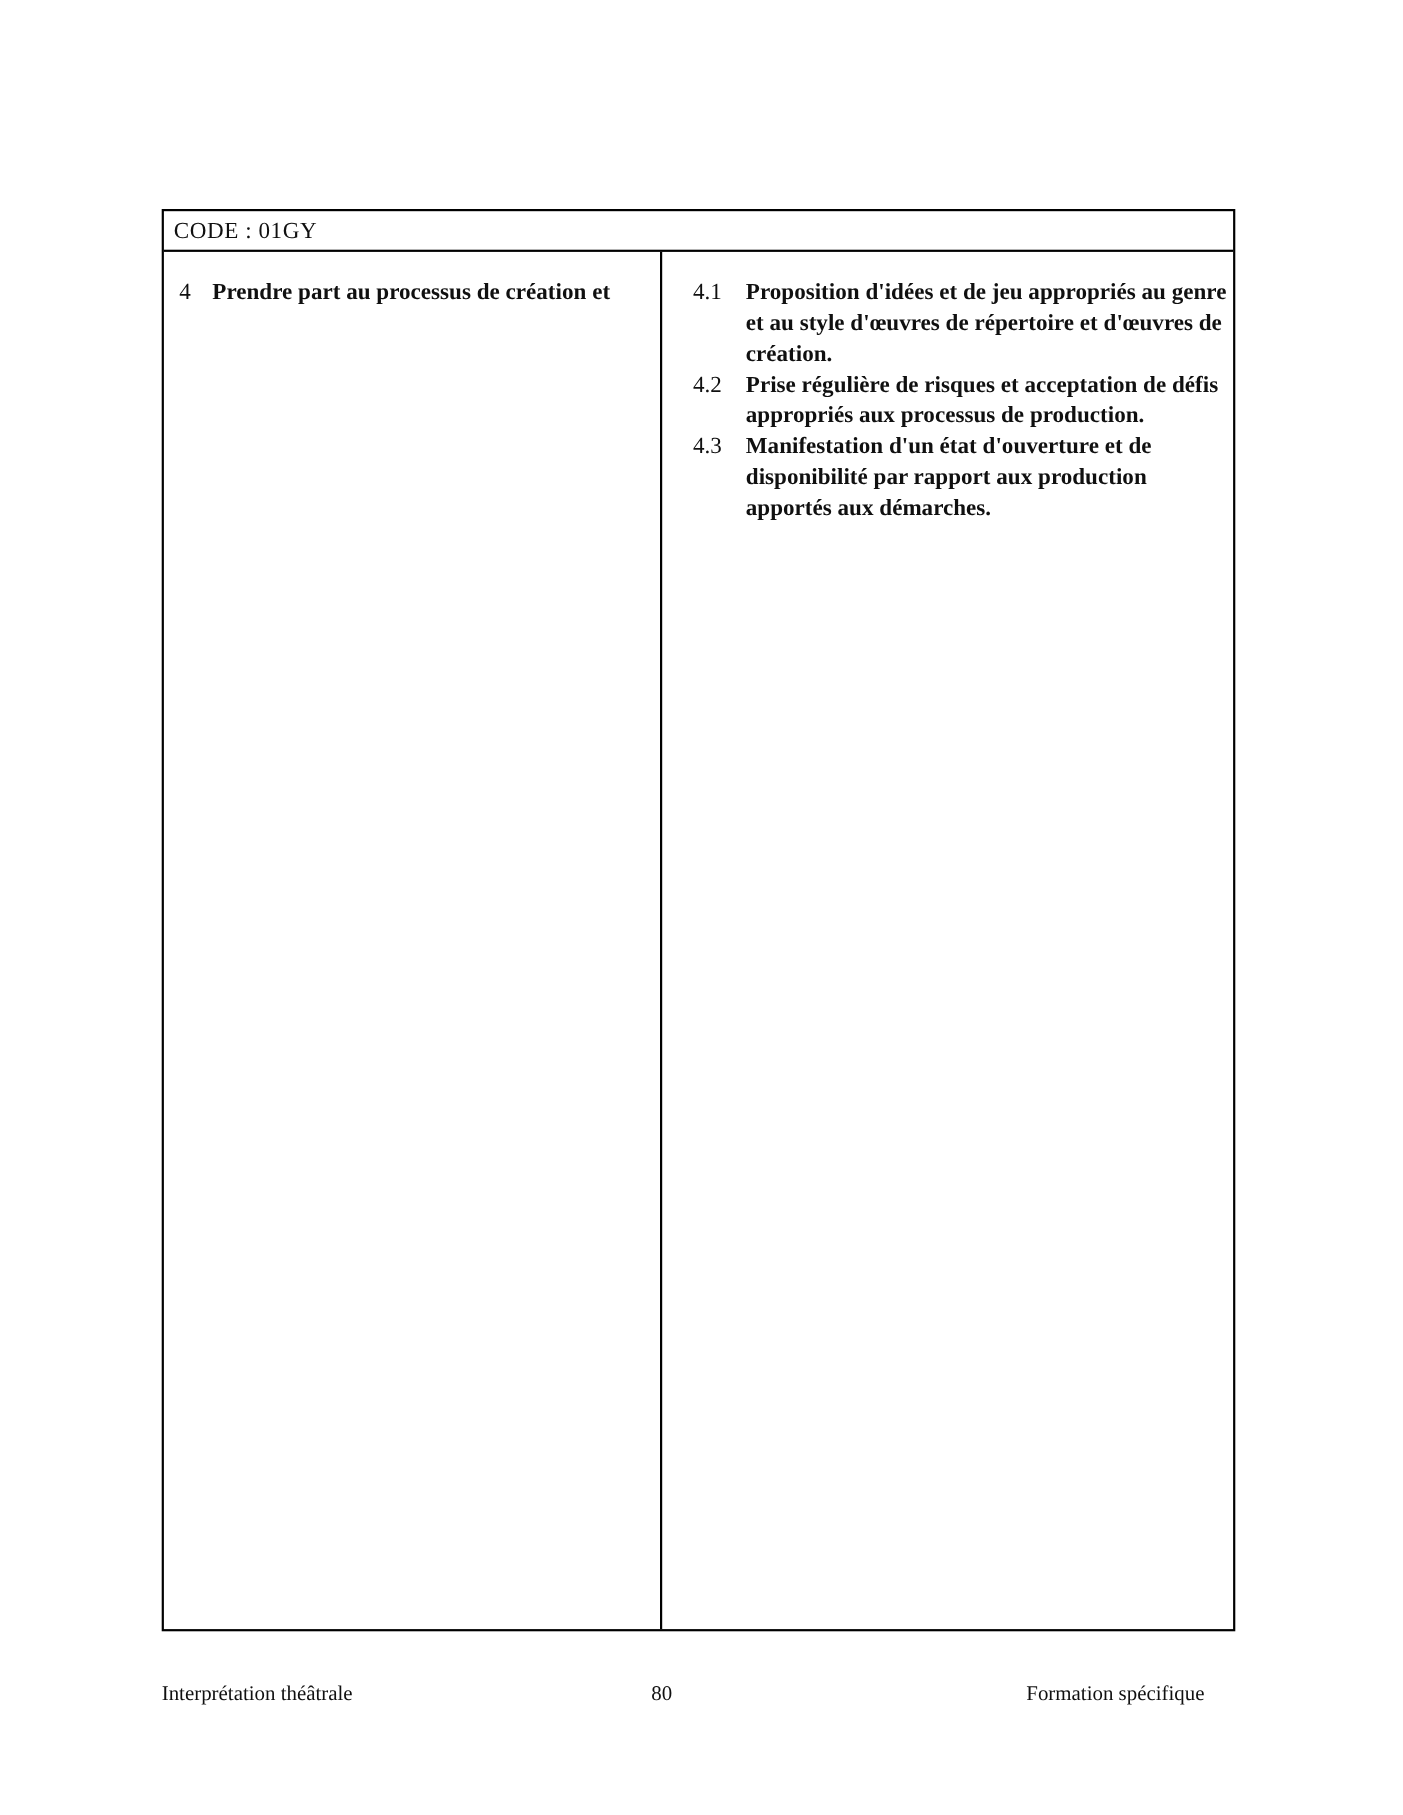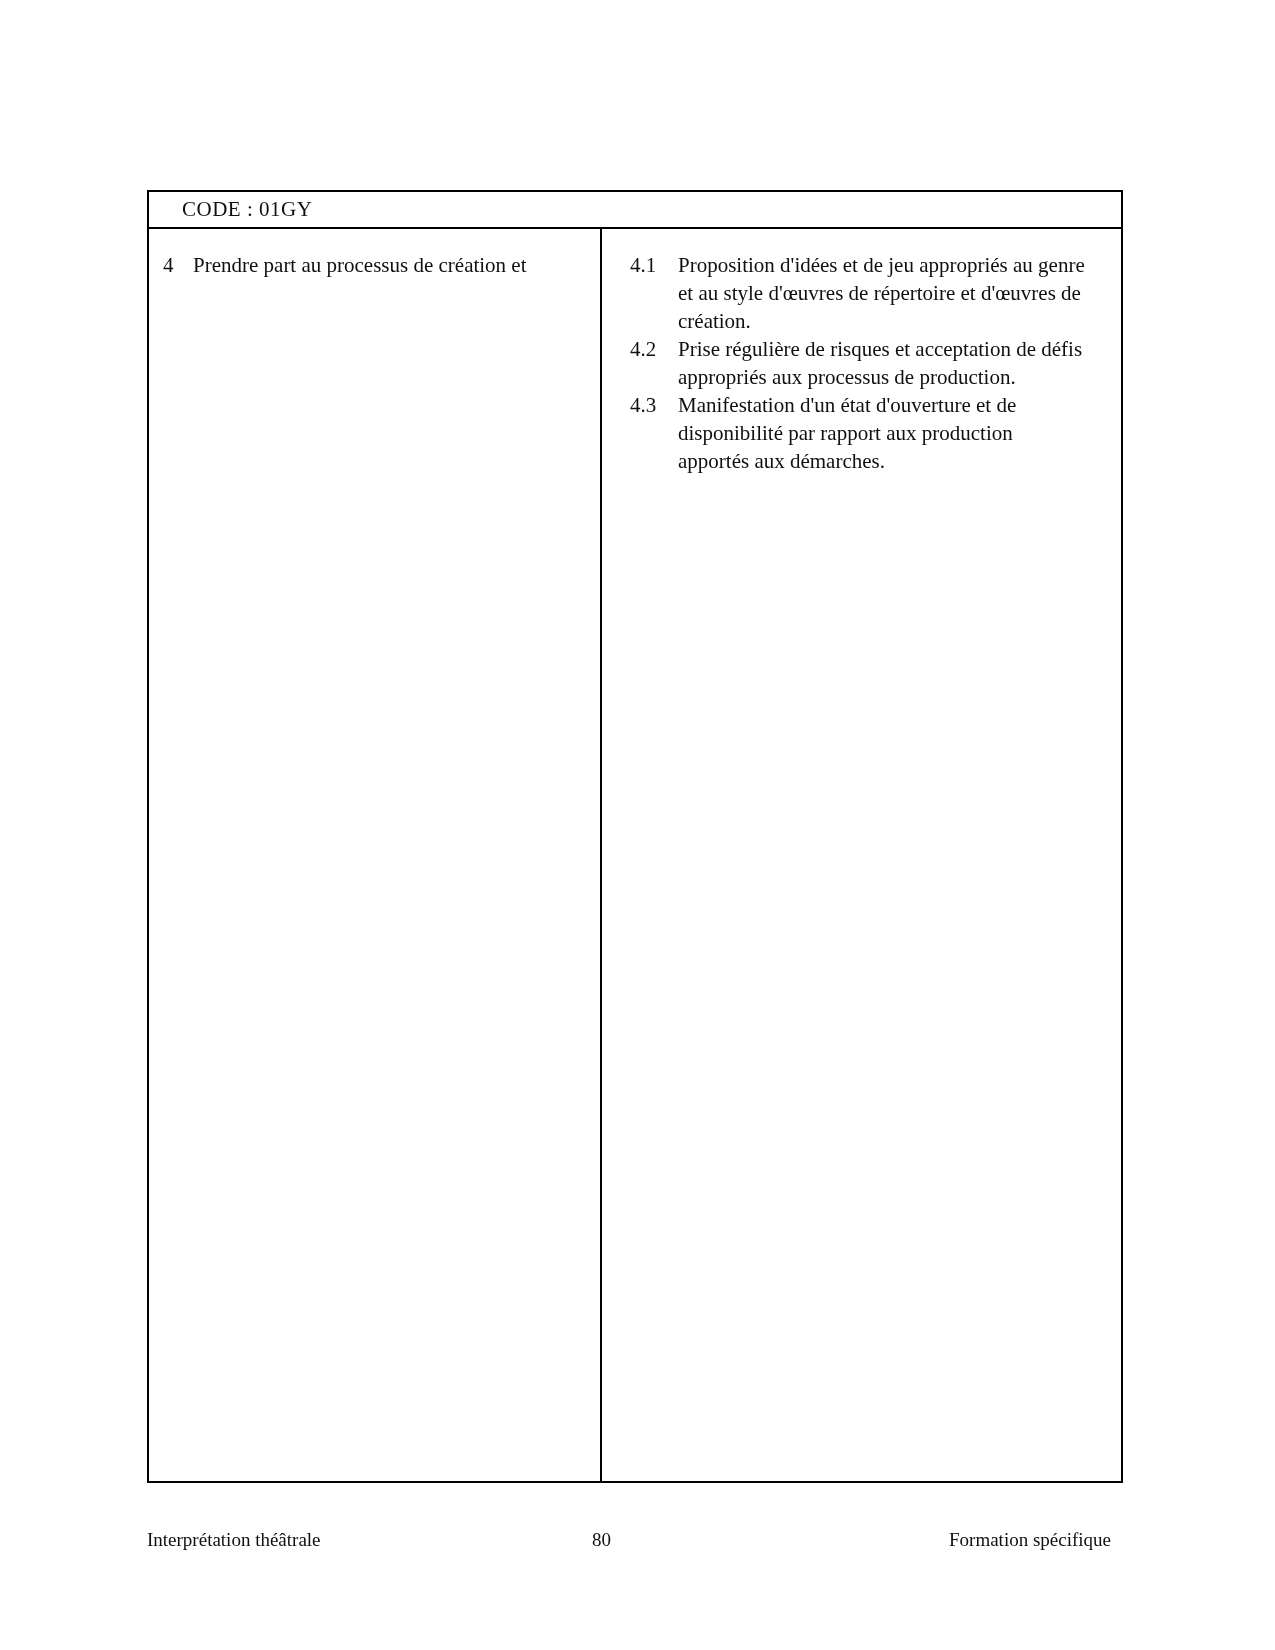--- a/index.html
+++ b/index.html
@@ -32,7 +32,7 @@
     border-bottom: 2px solid #000000;
     display: flex;
     align-items: center;
-    padding-left: 33px;
+    padding-left: 9px;
     font-size: 21px;
     letter-spacing: 0.5px;
   }

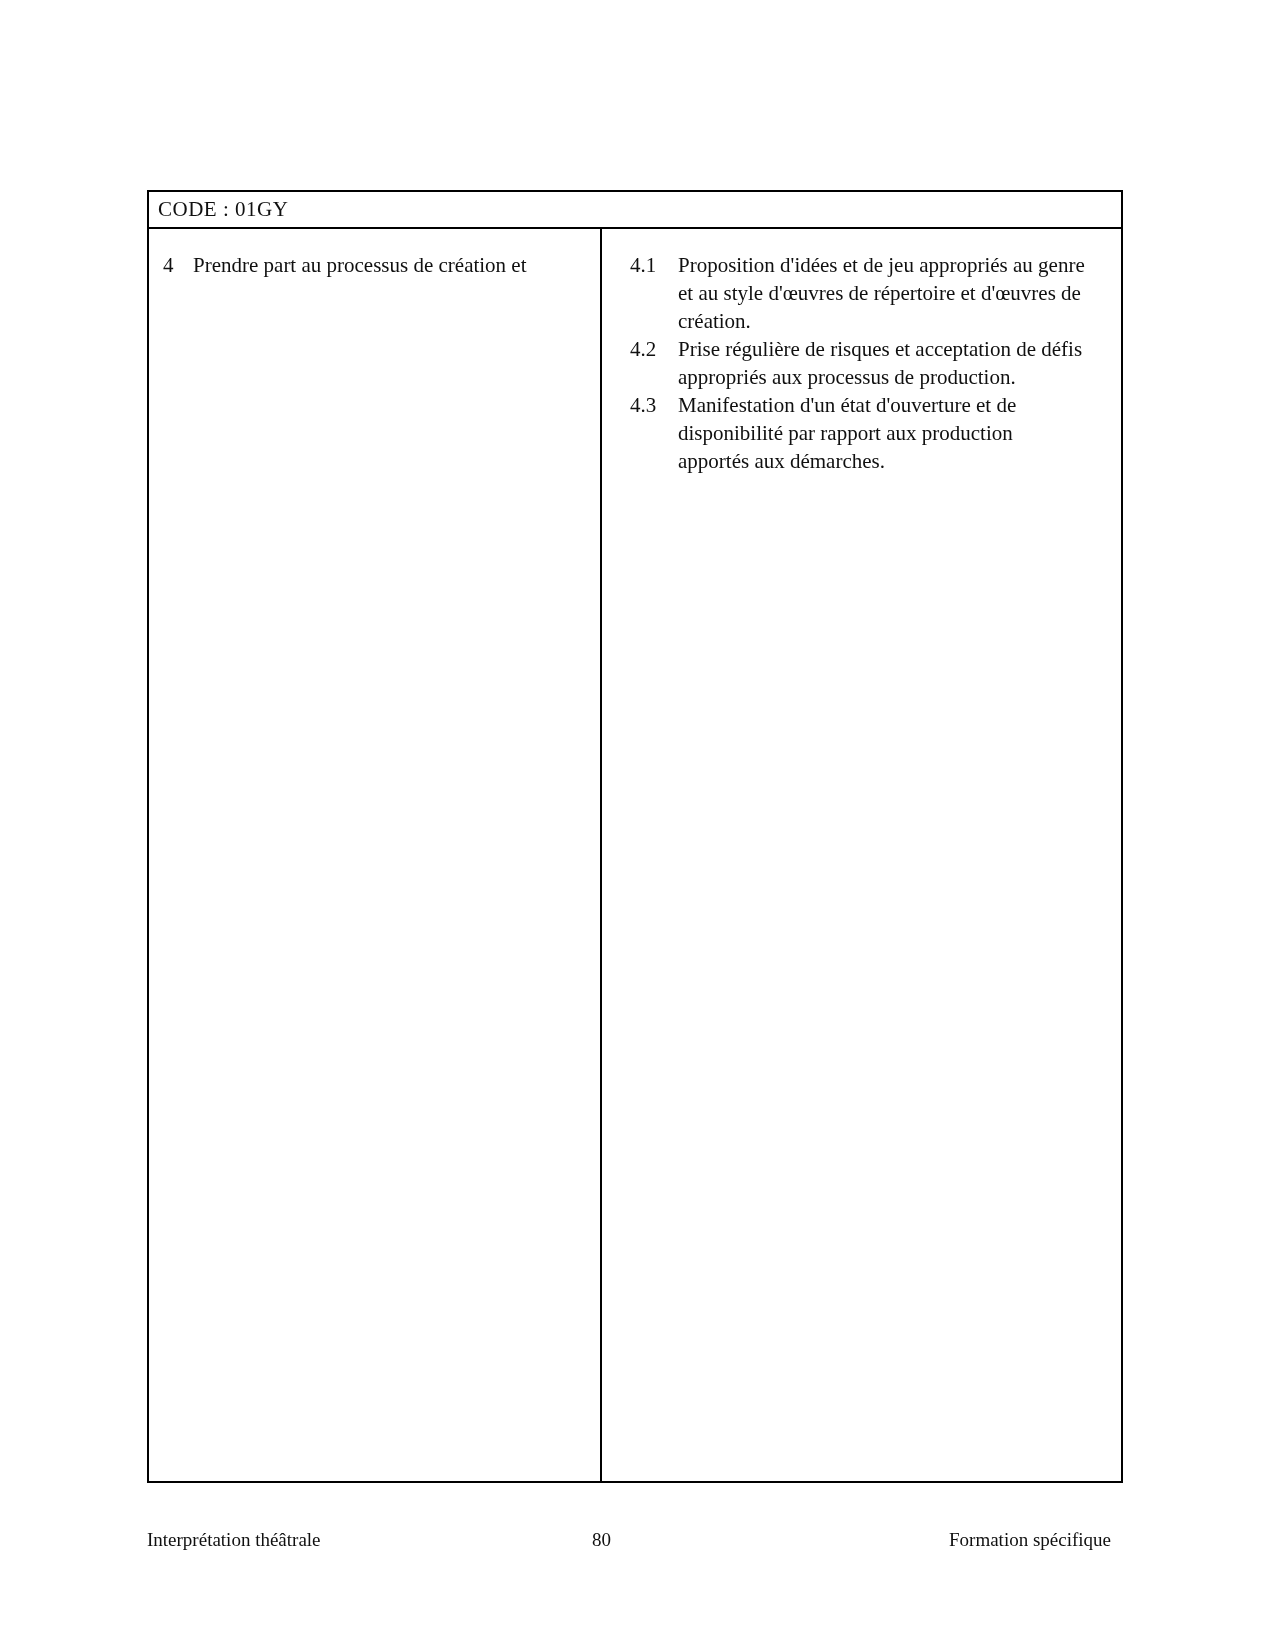--- a/index.html
+++ b/index.html
@@ -66,6 +66,7 @@
   }
   .item-lines {
     flex: 1;
+    font-weight: bold;
   }
   .line {
     white-space: nowrap;

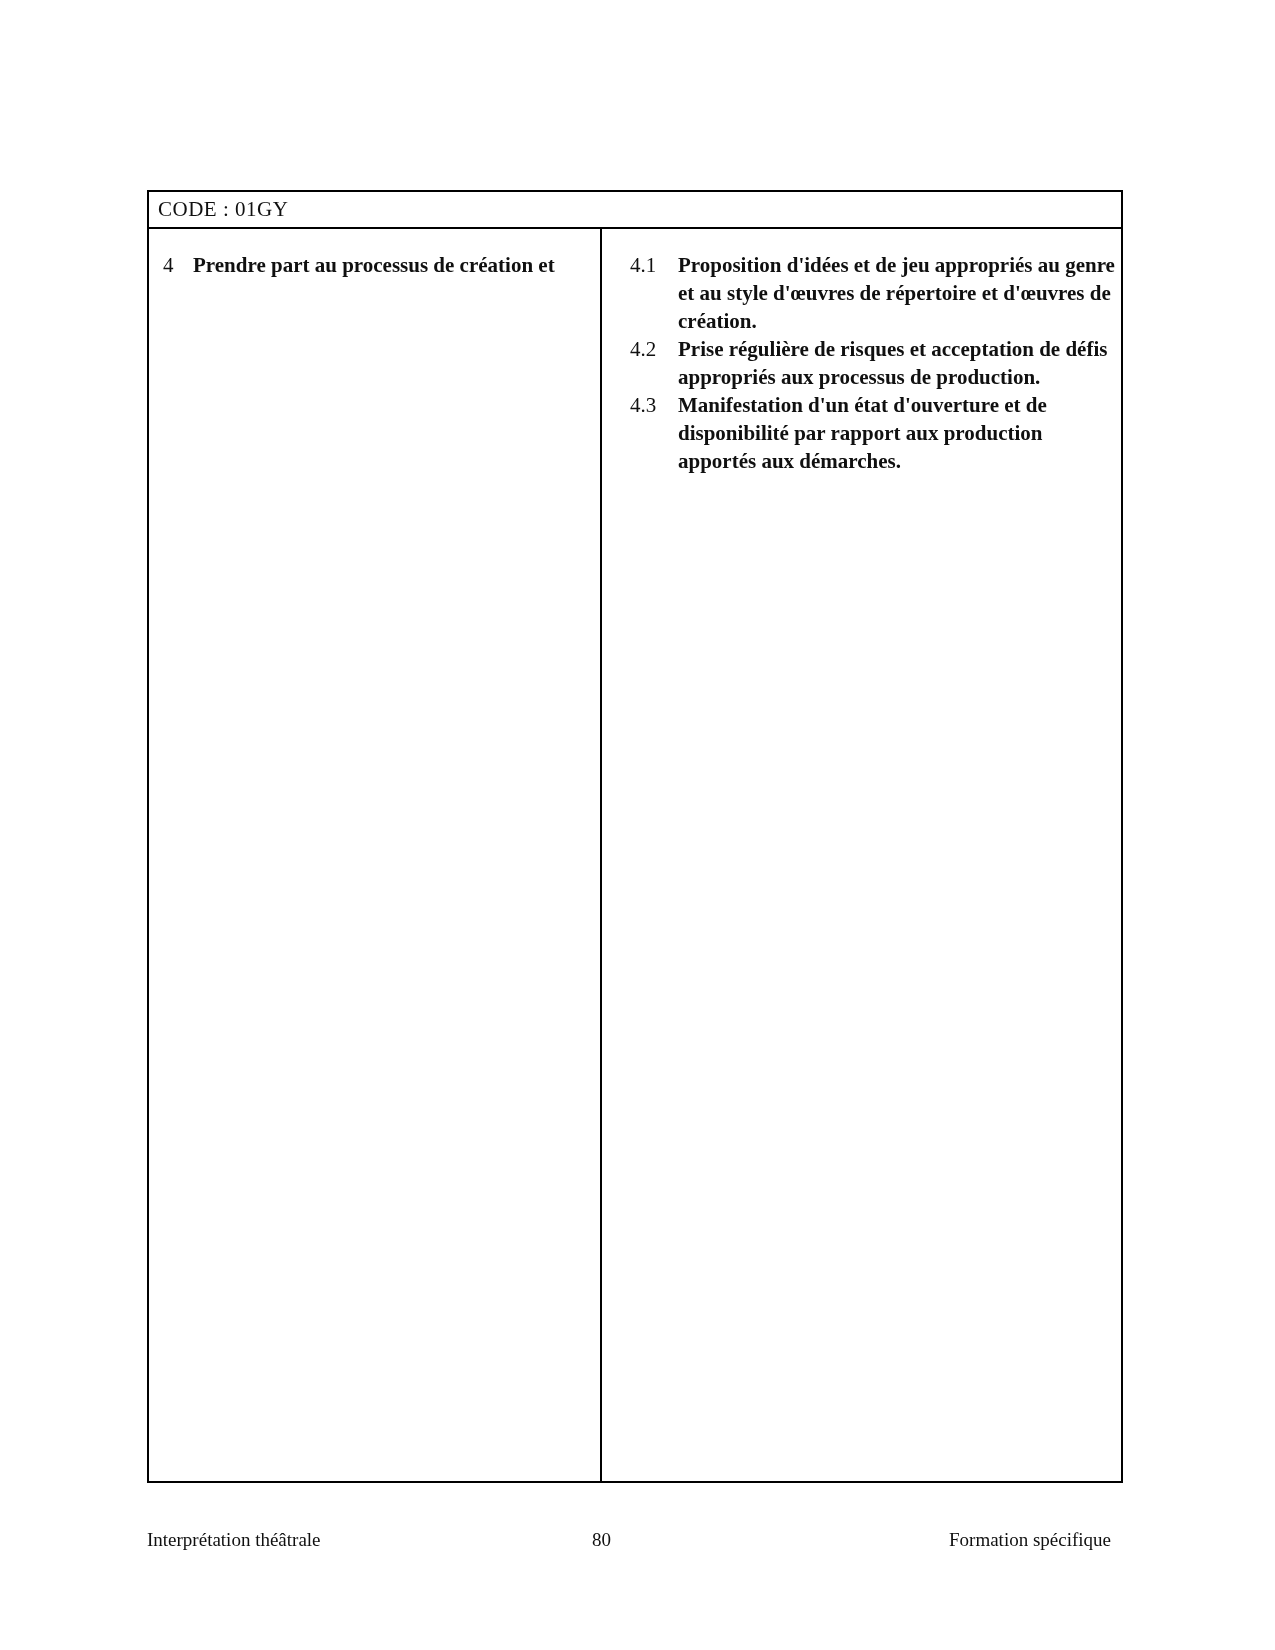--- a/index.html
+++ b/index.html
@@ -92,7 +92,7 @@
   }
   .footer-right {
     position: absolute;
-    right: 12px;
+    right: 28px;
     white-space: nowrap;
   }
 </style>

